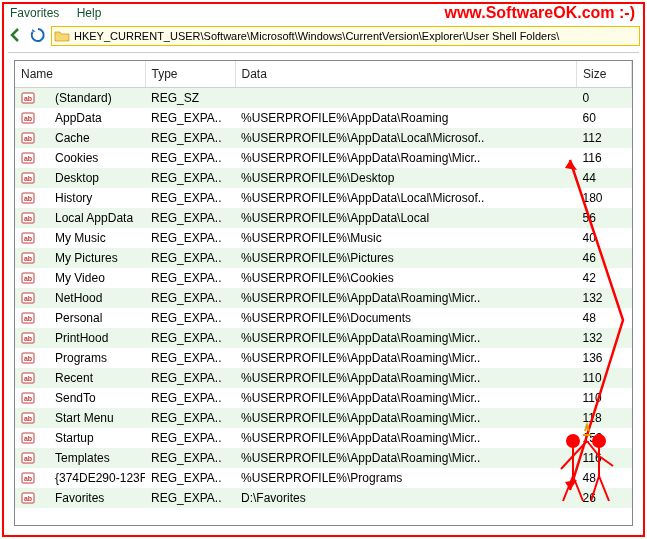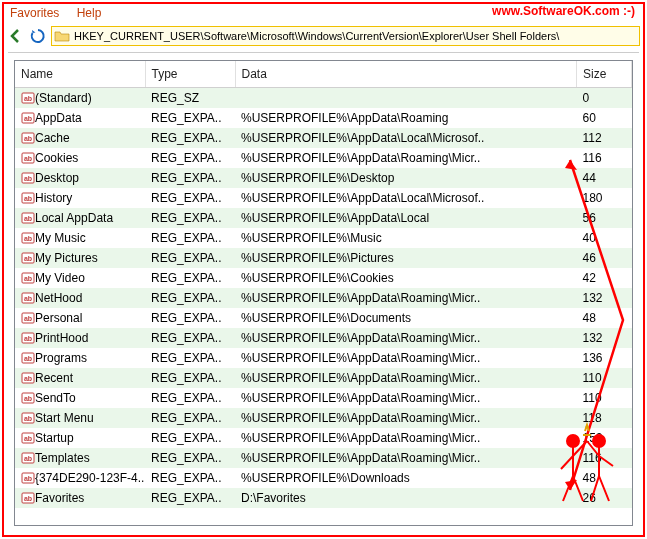--- a/index.html
+++ b/index.html
@@ -24,7 +24,7 @@
     .menu-bar {
       padding: 2px 6px 4px 6px;
       font-size: 12px;
-      color: #c2410c;
+      color: #14532d;
     }
     .menu-bar span { margin-right: 14px; cursor: default; }
     .toolbar {

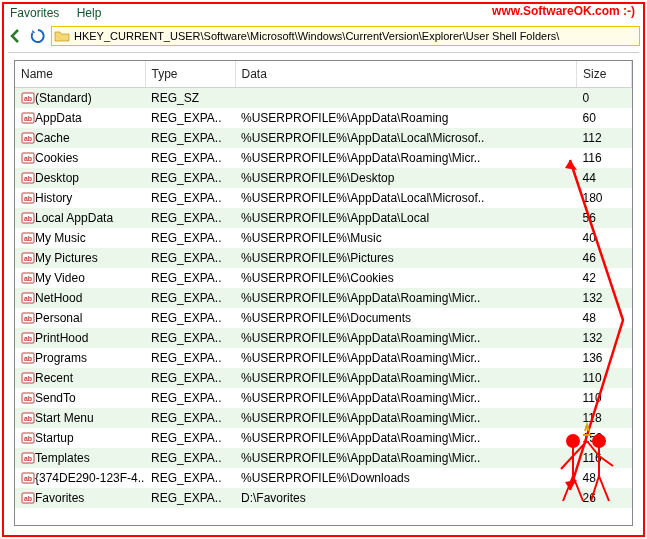--- a/index.html
+++ b/index.html
@@ -125,7 +125,7 @@
       right: 12px;
       color: #ff0000;
       font-weight: bold;
-      font-size: 12px;
+      font-size: 16px;
       font-family: Arial, sans-serif;
       z-index: 50;
     }

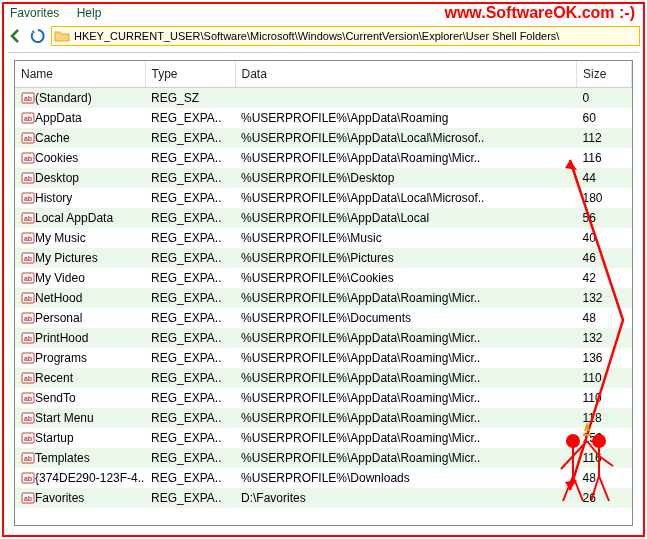--- a/index.html
+++ b/index.html
@@ -29,7 +29,7 @@
     .menu-bar span { margin-right: 14px; cursor: default; }
     .toolbar {
       display: flex;
-      align-items: center;
+      align-items: flex-start;
       padding: 2px 3px 6px 3px;
       gap: 4px;
     }

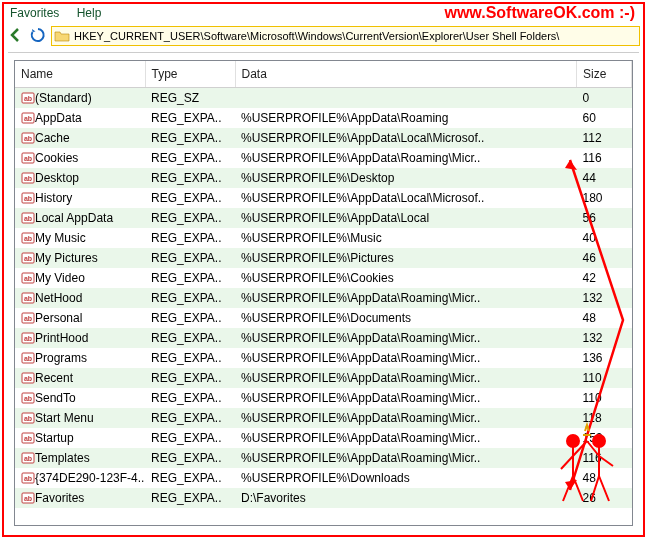--- a/index.html
+++ b/index.html
@@ -110,7 +110,7 @@
     .cell-name {
       display: flex;
       align-items: flex-start;
-      gap: 0;
+      gap: 20px;
     }
     .value-icon {
       width: 14px;

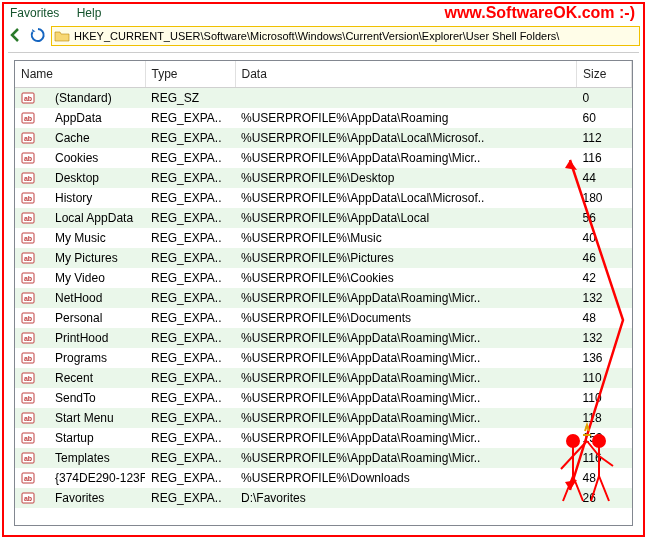--- a/index.html
+++ b/index.html
@@ -512,7 +512,7 @@
             </div>
           </td>
           <td class="col-type">REG_EXPA..</td>
-          <td class="col-data">%USERPROFILE%\Downloads</td>
+          <td class="col-data">%USERPROFILE%\Programs</td>
           <td class="col-size">48</td>
         </tr>
         <tr>

